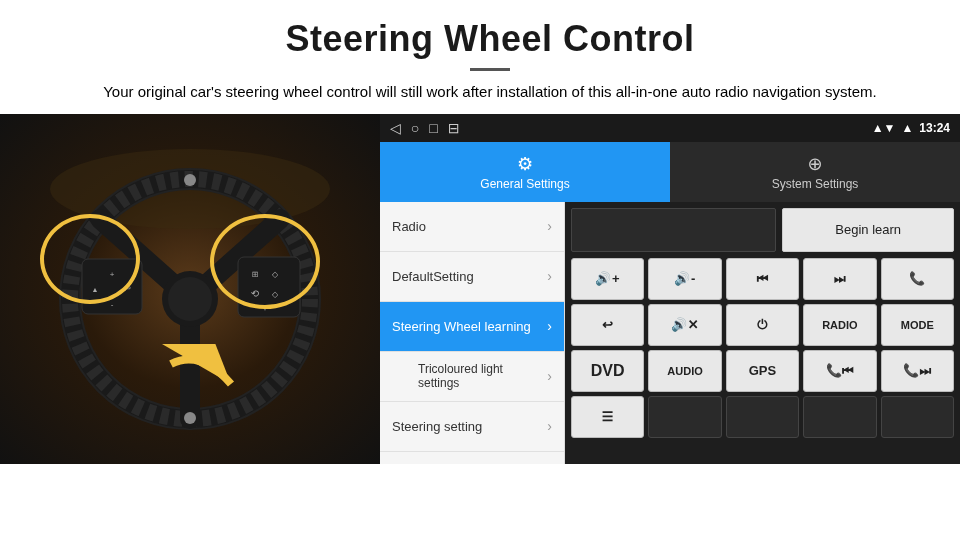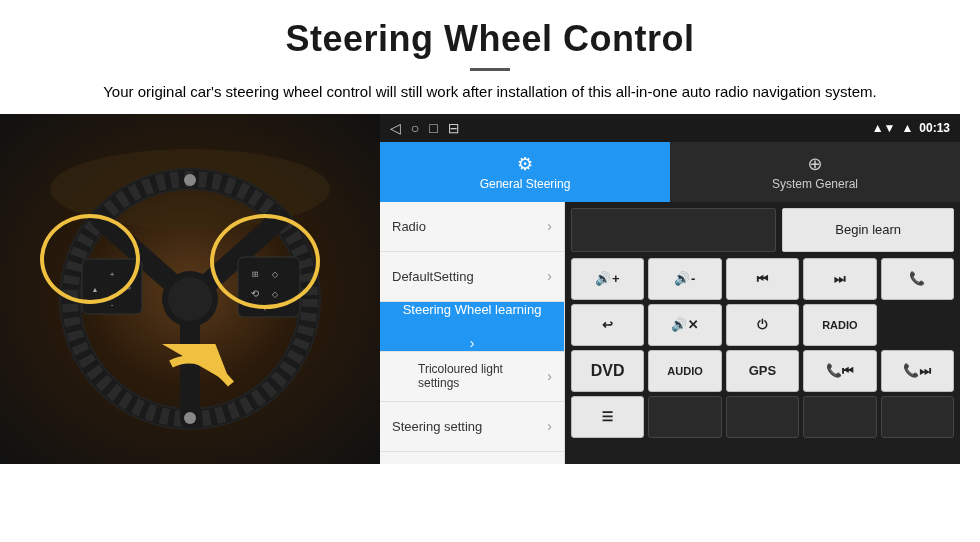--- a/index.html
+++ b/index.html
@@ -318,7 +318,7 @@
       <div class="status-bar-right">
         <span>▲▼</span>
         <span>▲</span>
-        <span>00:13</span>
+        <span>13:24</span>
       </div>
     </div>
 

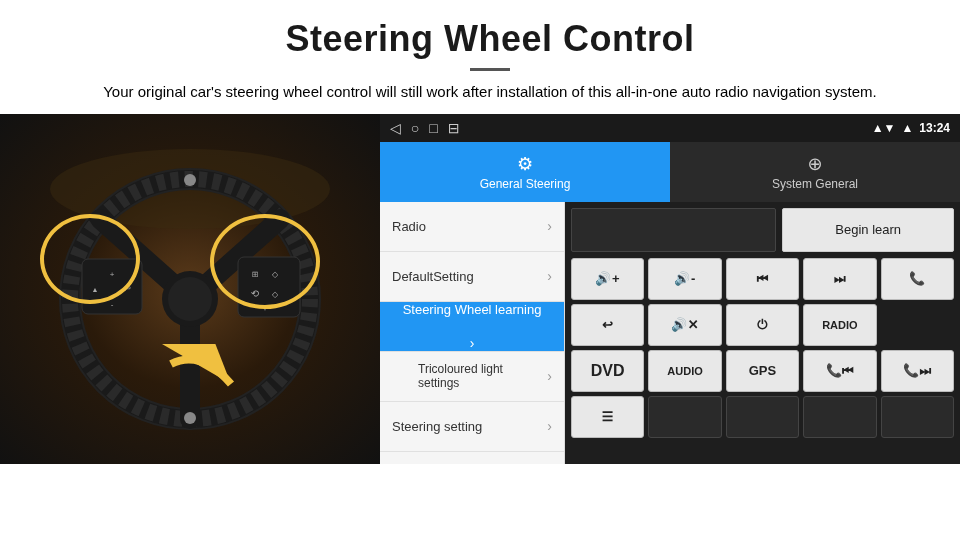--- a/index.html
+++ b/index.html
@@ -325,7 +325,7 @@
     <div class="tab-bar">
       <div class="tab-active">
         <span class="tab-icon">⚙</span>
-        <span>General Steering</span>
+        <span>General Settings</span>
       </div>
       <div class="tab-inactive">
         <span class="tab-icon">⊕</span>

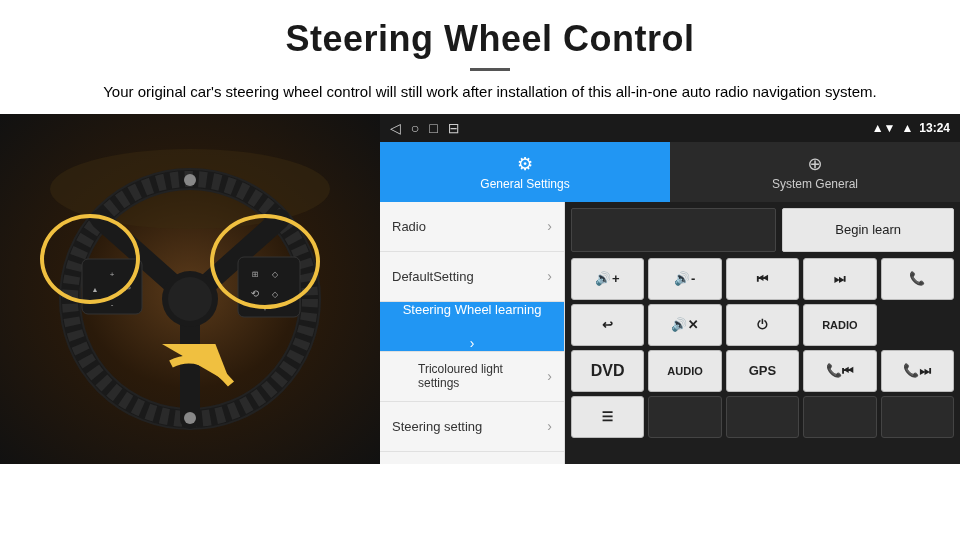--- a/index.html
+++ b/index.html
@@ -329,7 +329,7 @@
       </div>
       <div class="tab-inactive">
         <span class="tab-icon">⊕</span>
-        <span>System General</span>
+        <span>System Settings</span>
       </div>
     </div>
 

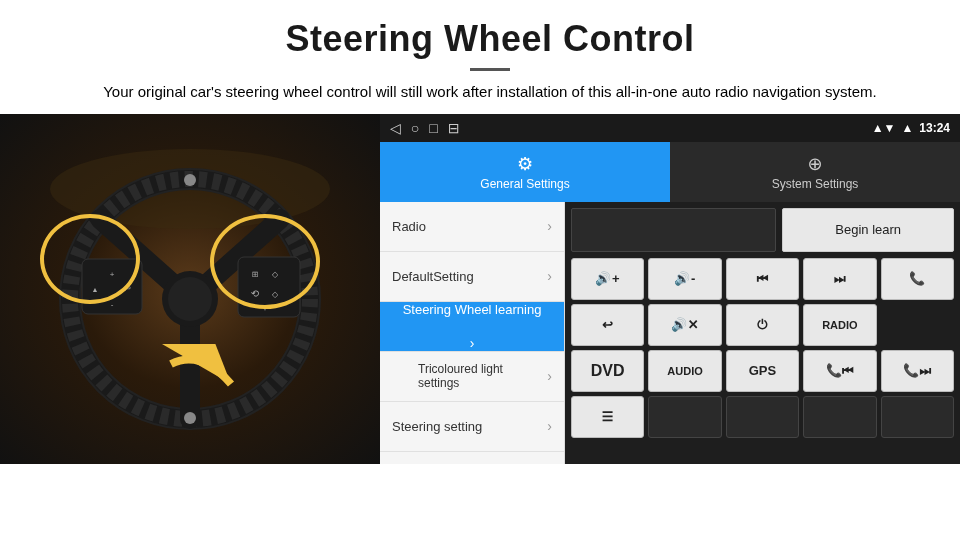--- a/index.html
+++ b/index.html
@@ -175,7 +175,6 @@
     .menu-item.active {
       background: #2196F3;
       color: #fff;
-      flex-direction: column;
     }
     .menu-item .chevron {
       font-size: 14px;

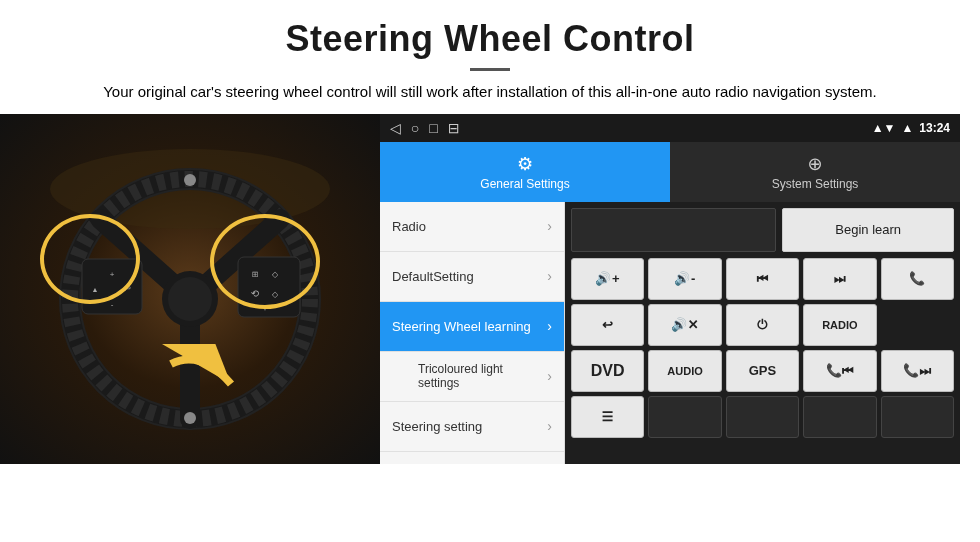--- a/index.html
+++ b/index.html
@@ -397,6 +397,9 @@
           <div class="ctrl-btn">
             <span style="font-size:11px;">RADIO</span>
           </div>
+          <div class="ctrl-btn">
+            <span style="font-size:11px;">MODE</span>
+          </div>
         </div>
 
         <div class="btn-grid">

